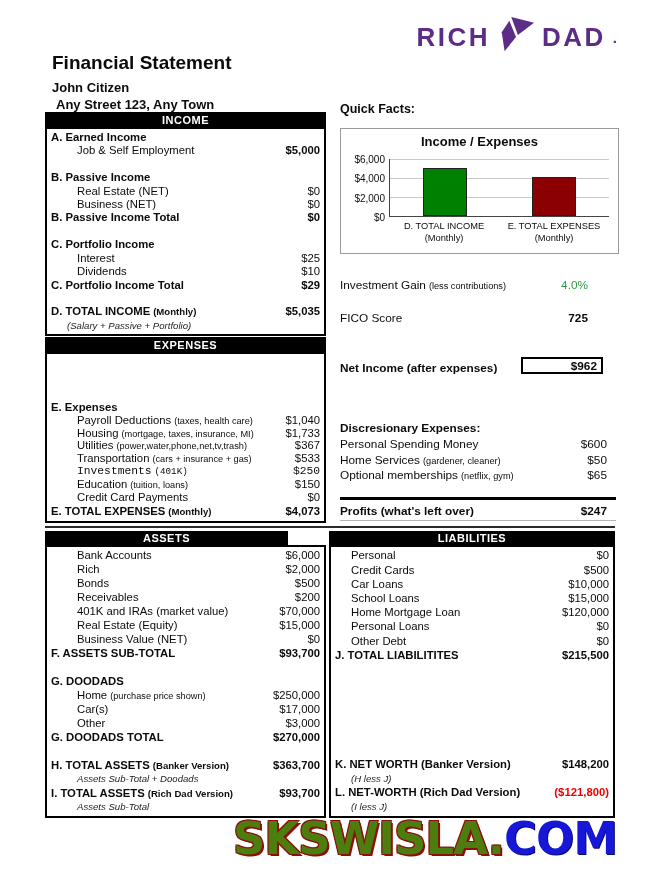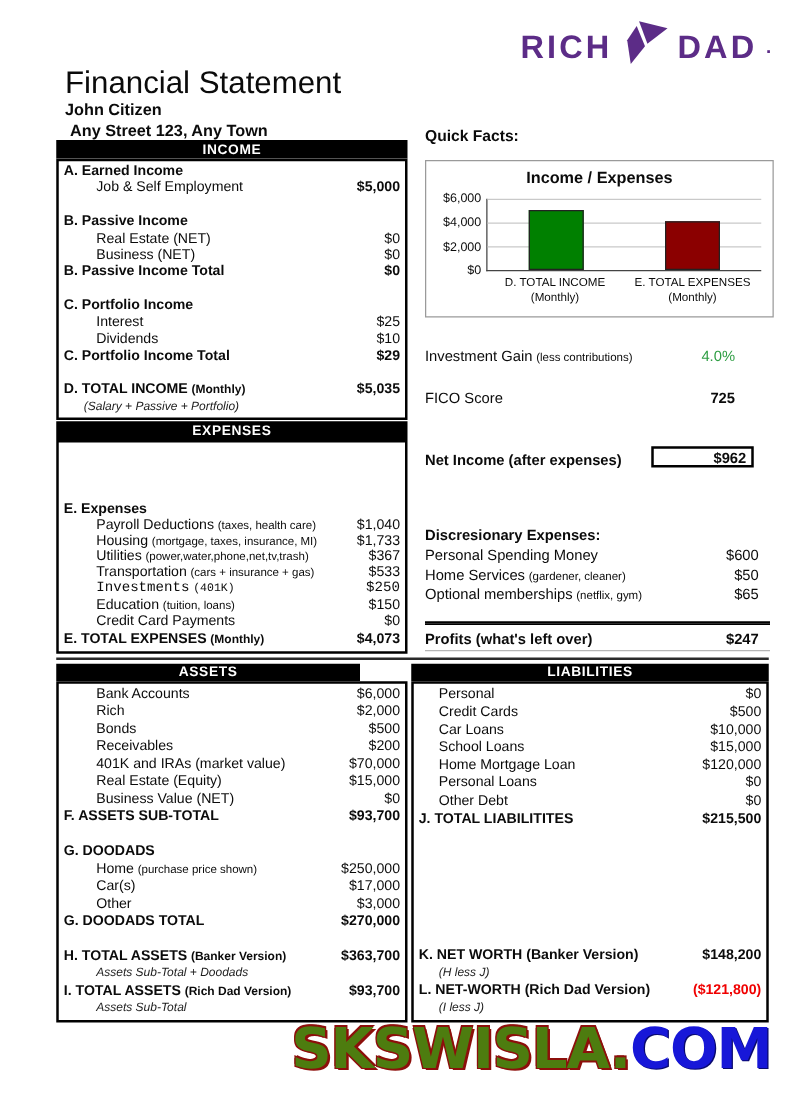--- a/index.html
+++ b/index.html
@@ -8,7 +8,7 @@
   .abs{position:absolute;}
 
   
-  .doc-title{font-size:25px;font-weight:normal;}
+  .doc-title{font-size:19px;font-weight:bold;}
   .doc-sub{font-size:13px;font-weight:bold;}
   .logo{display:flex;align-items:center;gap:7px;color:#5c2c87;font-weight:600;}
   .logo .w{font-size:26px;letter-spacing:2.5px;}

